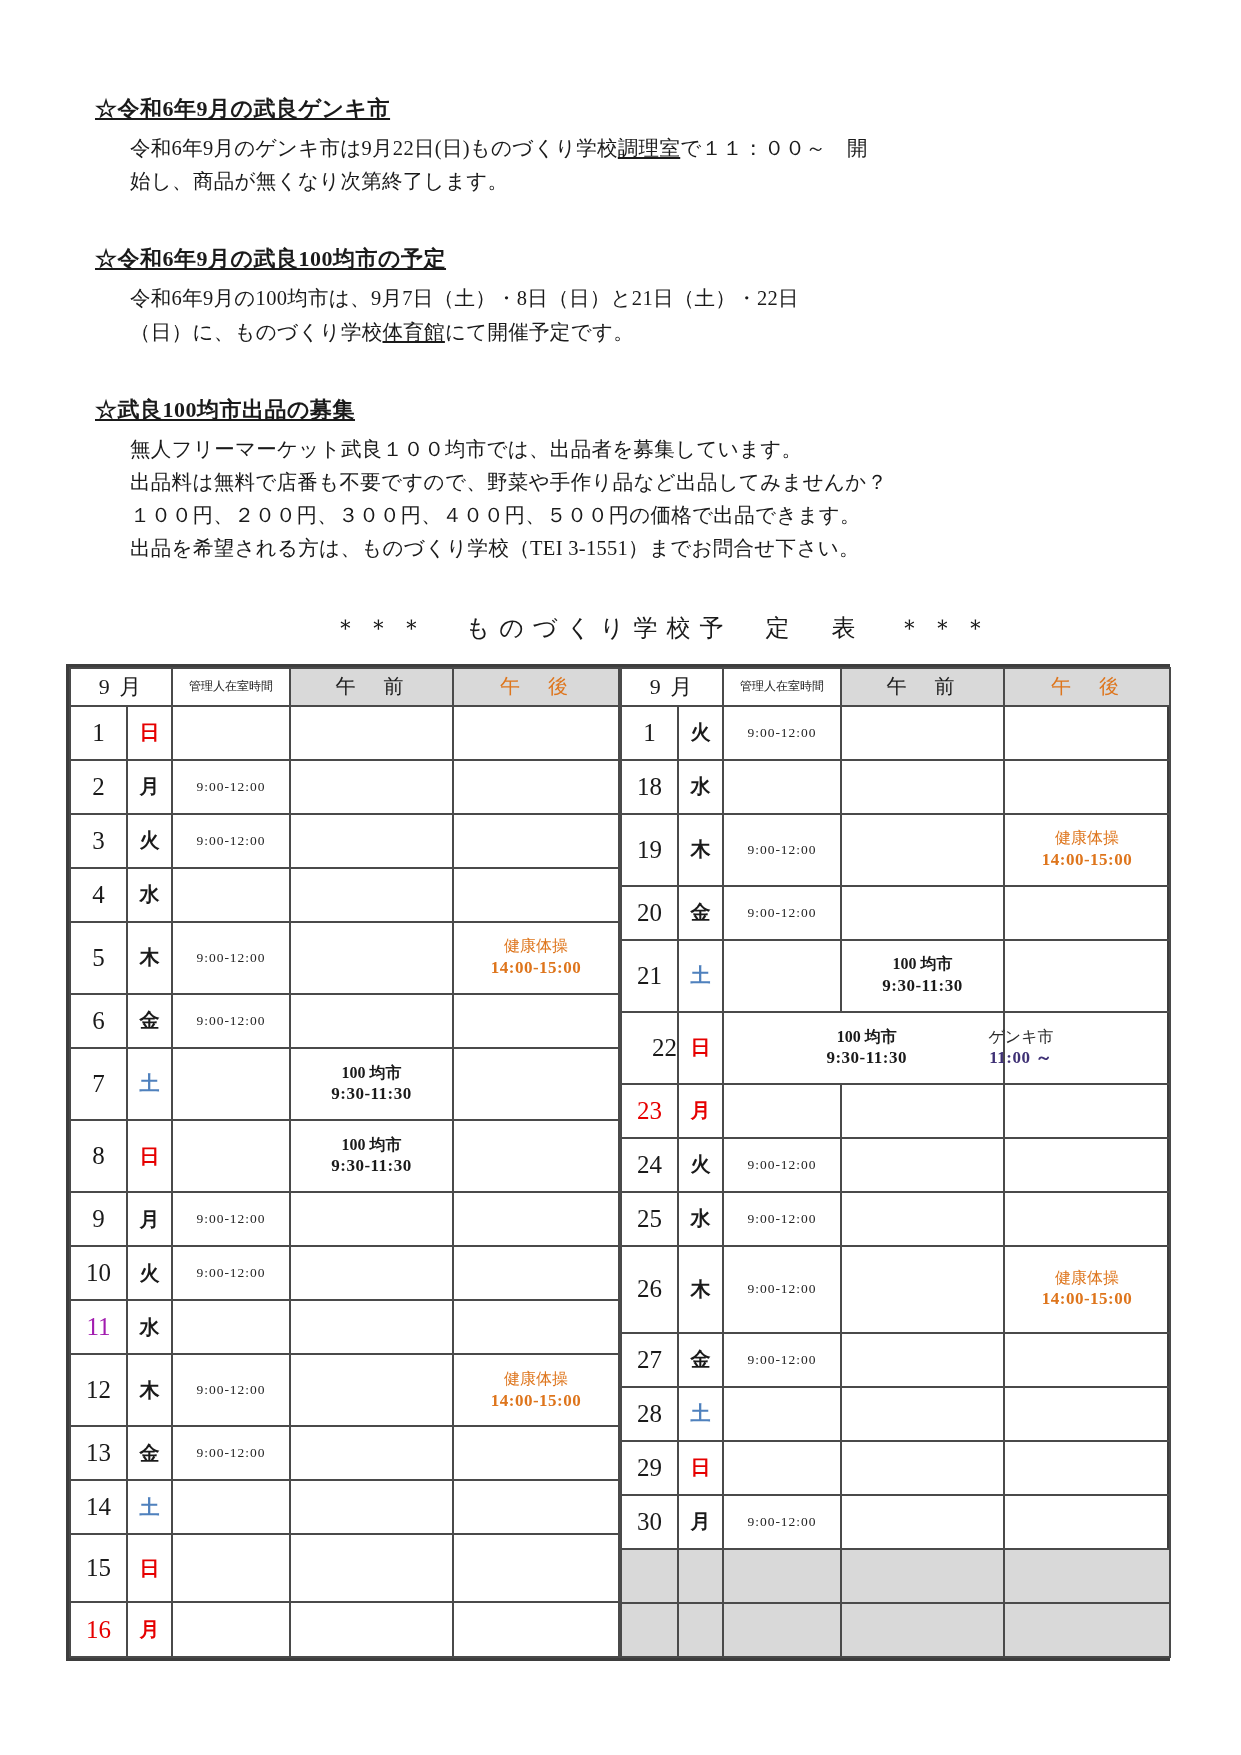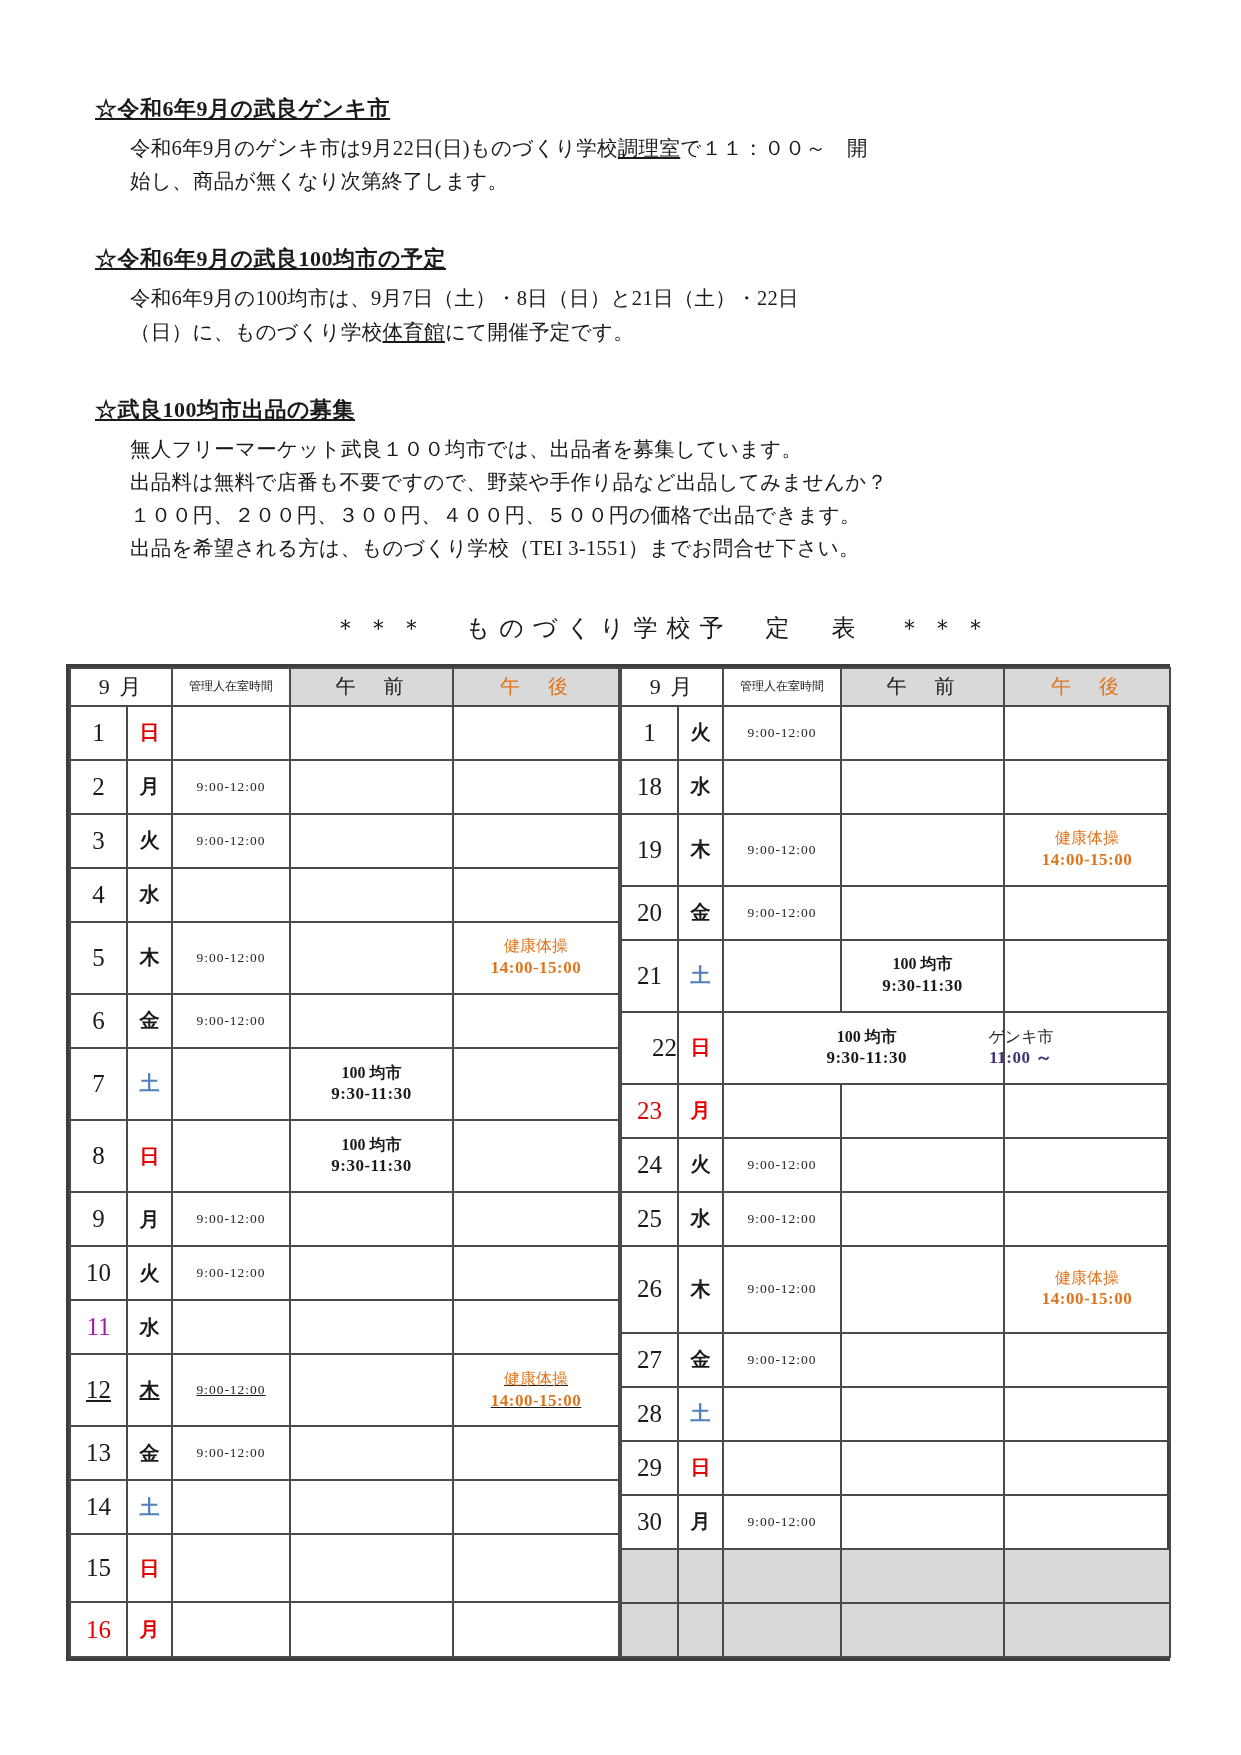--- a/index.html
+++ b/index.html
@@ -190,7 +190,7 @@
             <td class="am"></td>
             <td class="pm"></td>
           </tr>
-          <tr style="height: 72px; text-decoration: underline;">
+          <tr style="height: 72px;">
             <td class="num" style="color: rgb(26, 26, 26);">12</td>
             <td class="wd" style="color: rgb(26, 26, 26);">木</td>
             <td class="kanri">9:00-12:00</td>

